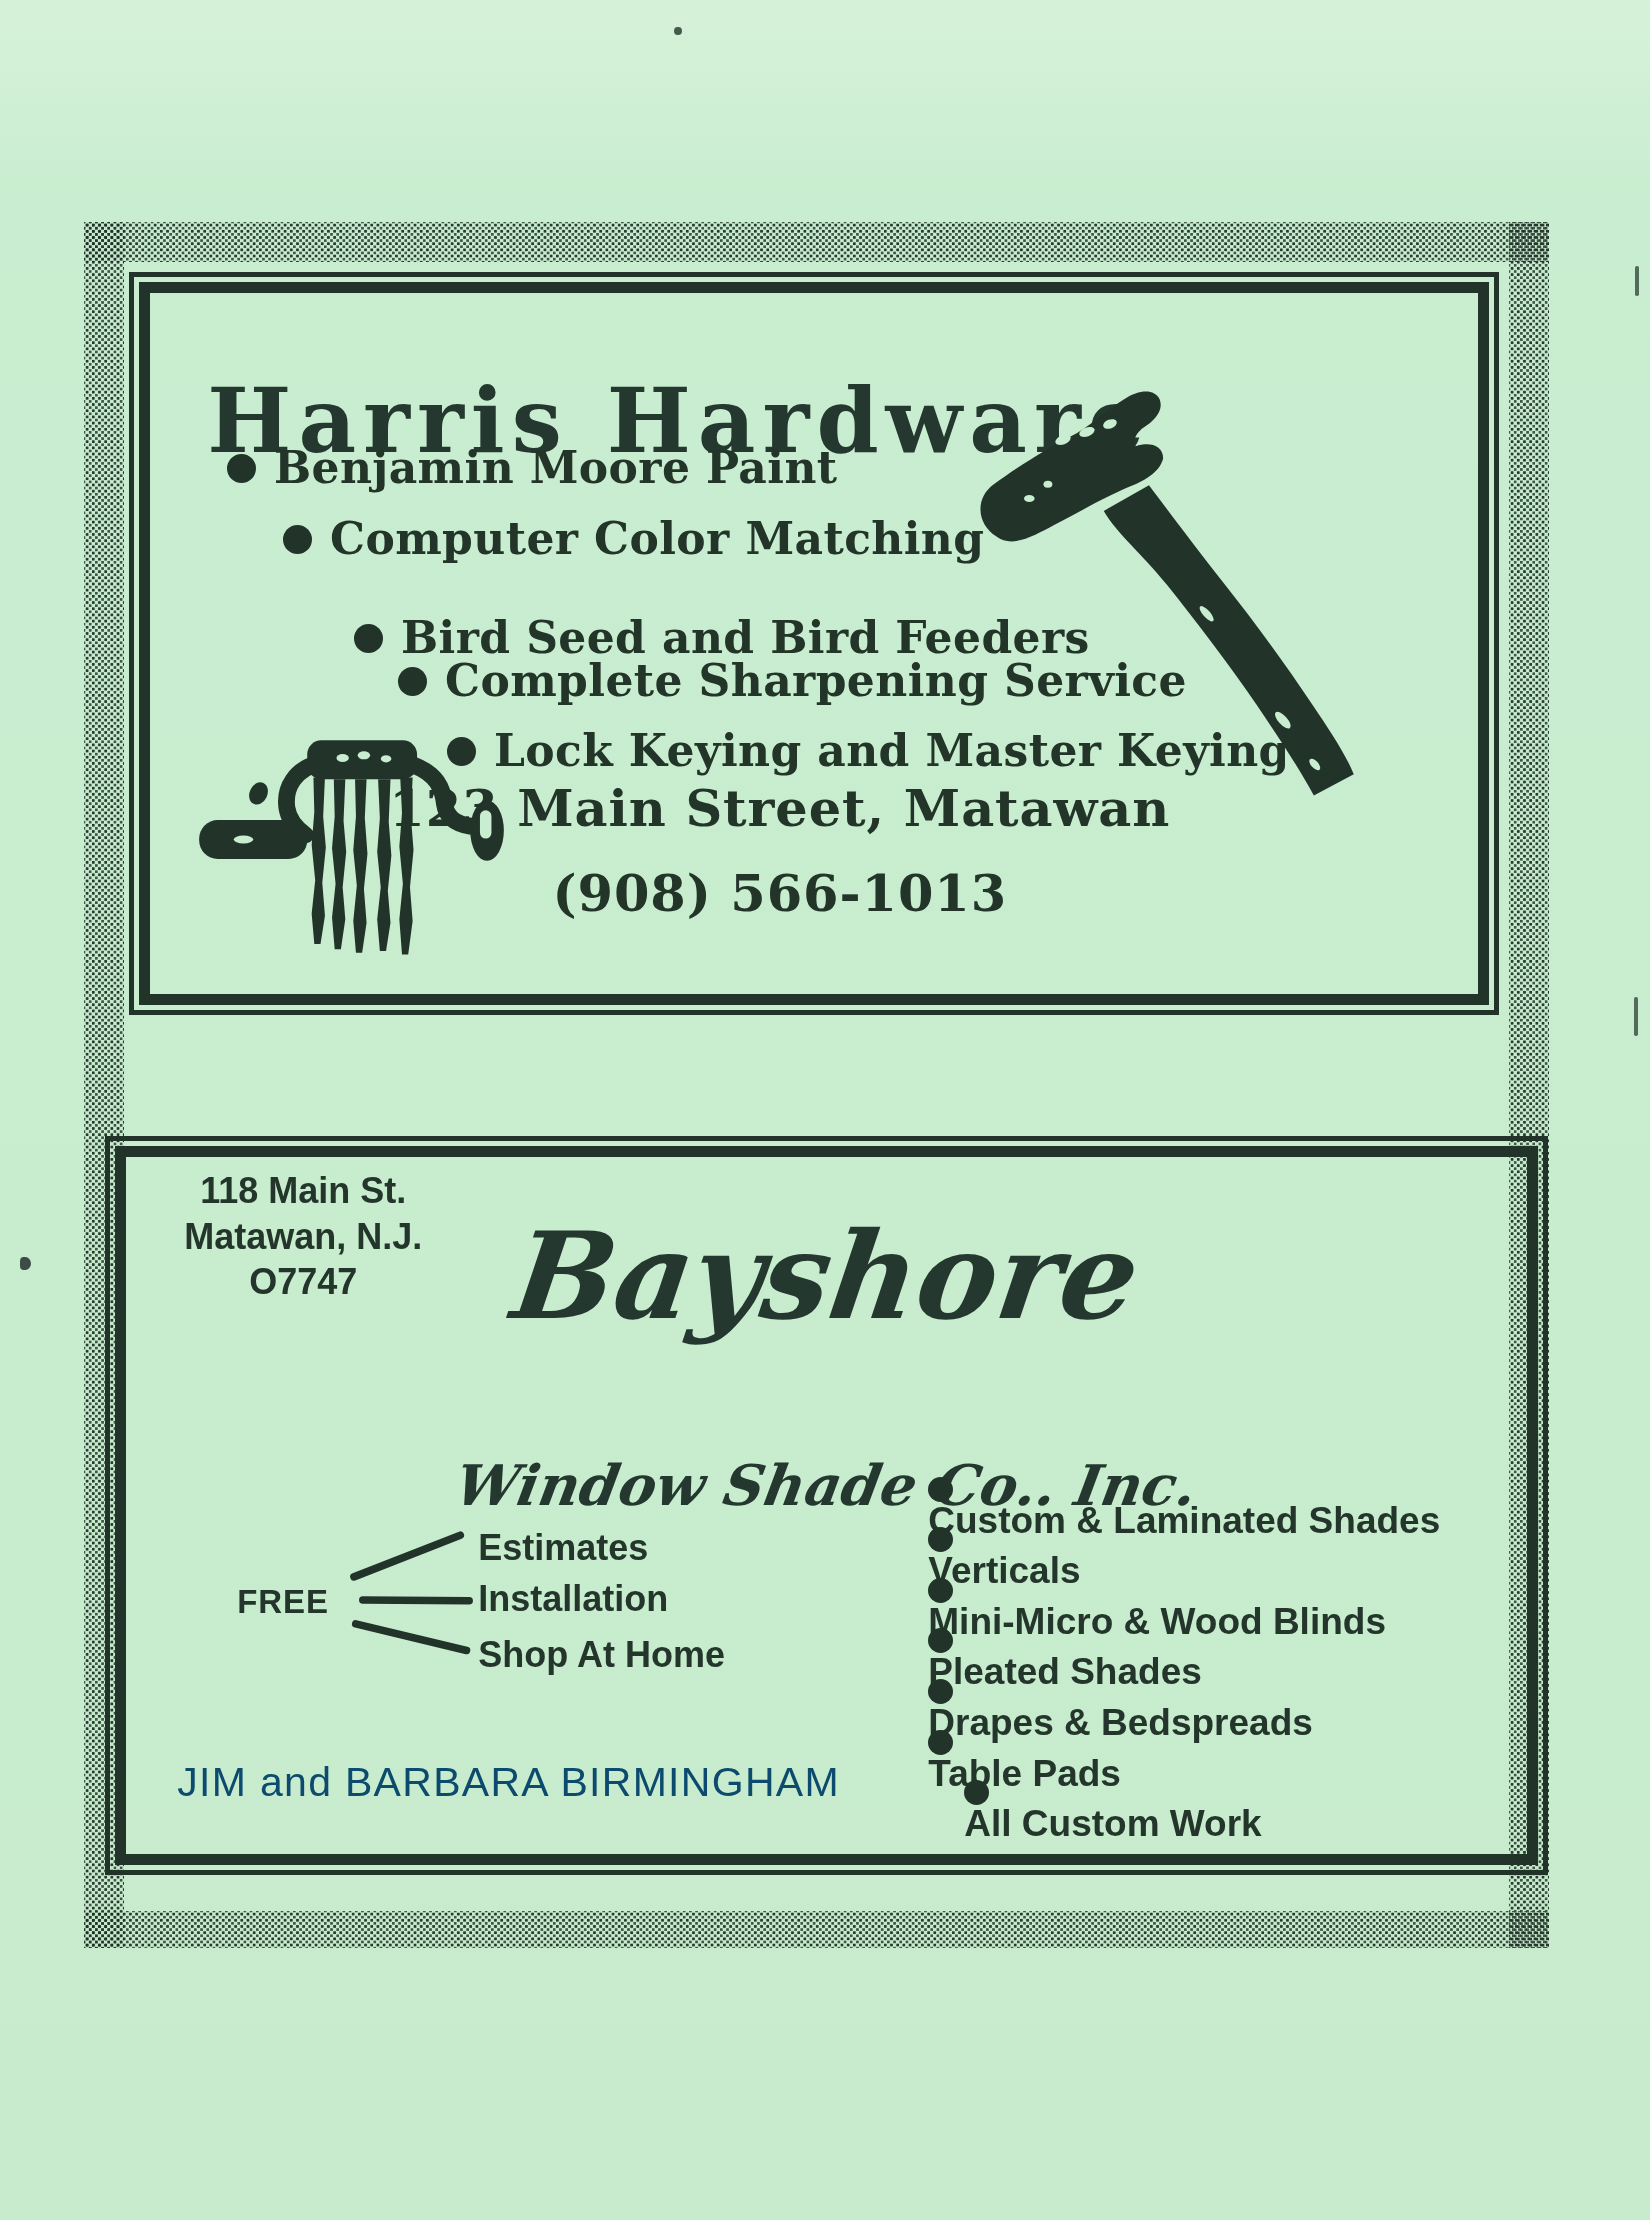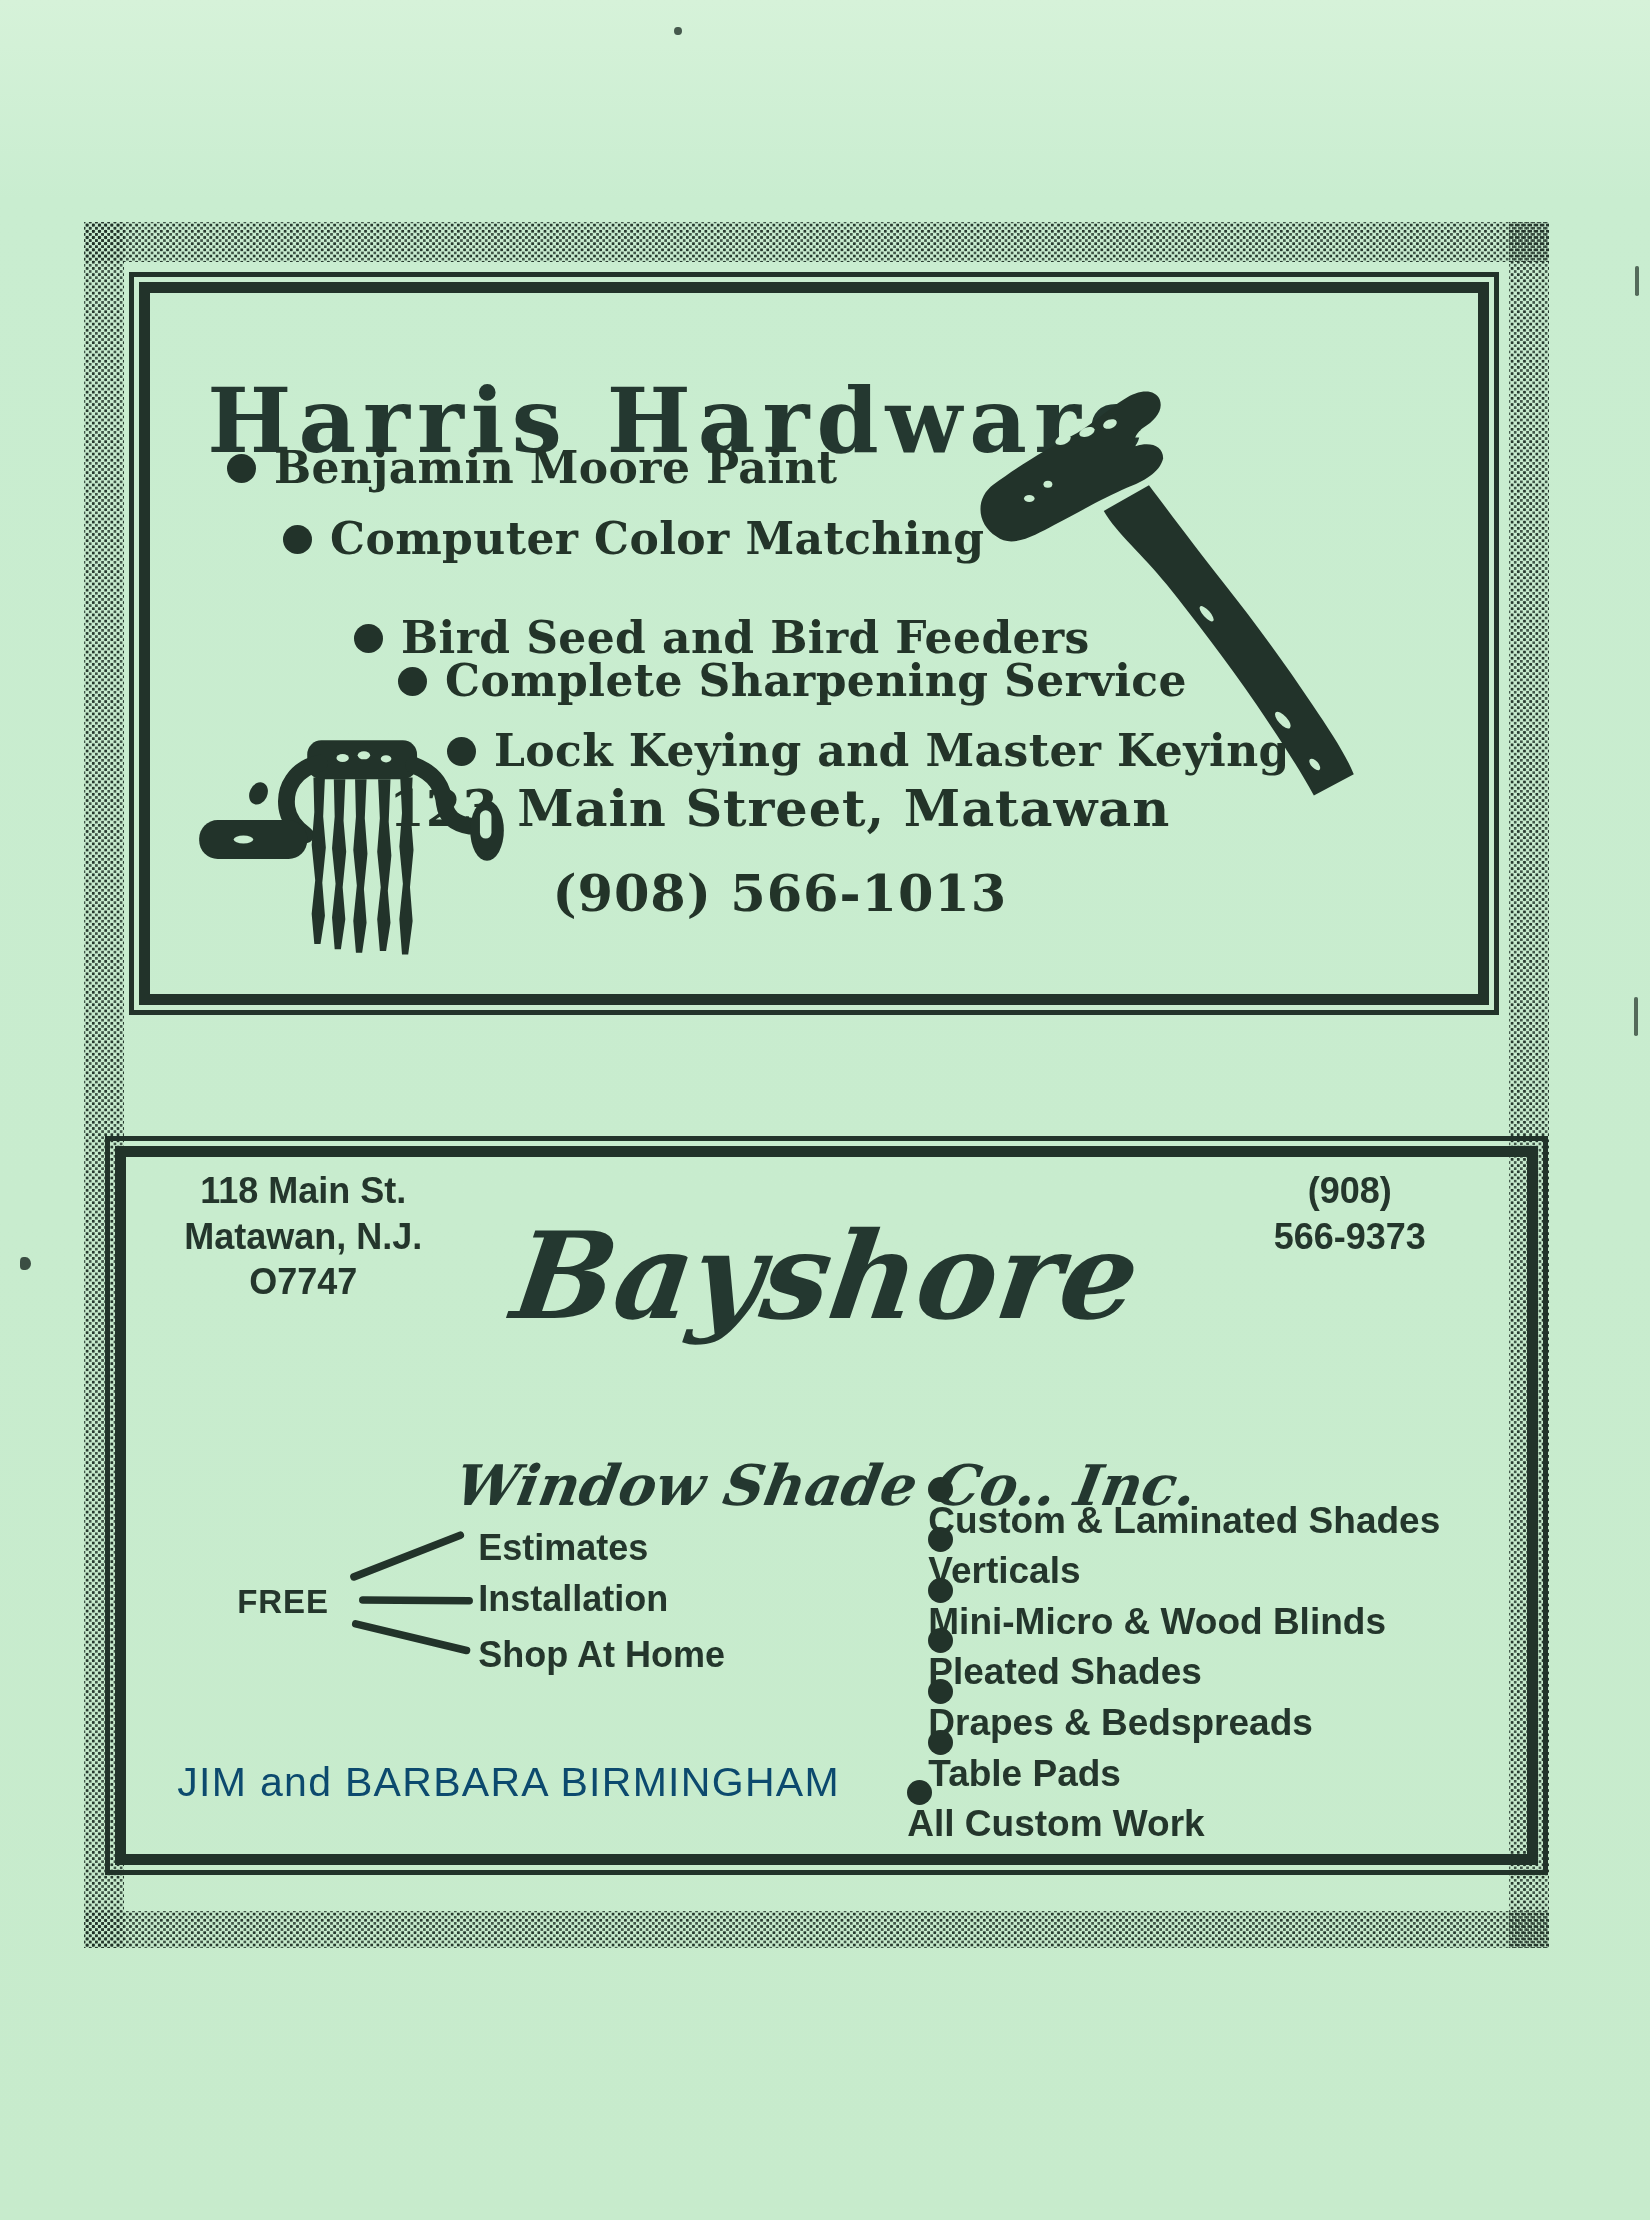--- a/index.html
+++ b/index.html
@@ -186,10 +186,6 @@
       <div>O7747</div>
     </div>
 
-    <div class="abs b-corner" style="left:1095px;top:10.6px;width:257px;">
-      <div>(908)</div>
-      <div>566-9373</div>
-    </div>
 
     <div class="abs b-name" style="left:0;top:53px;width:100%;">Bayshore</div>
 

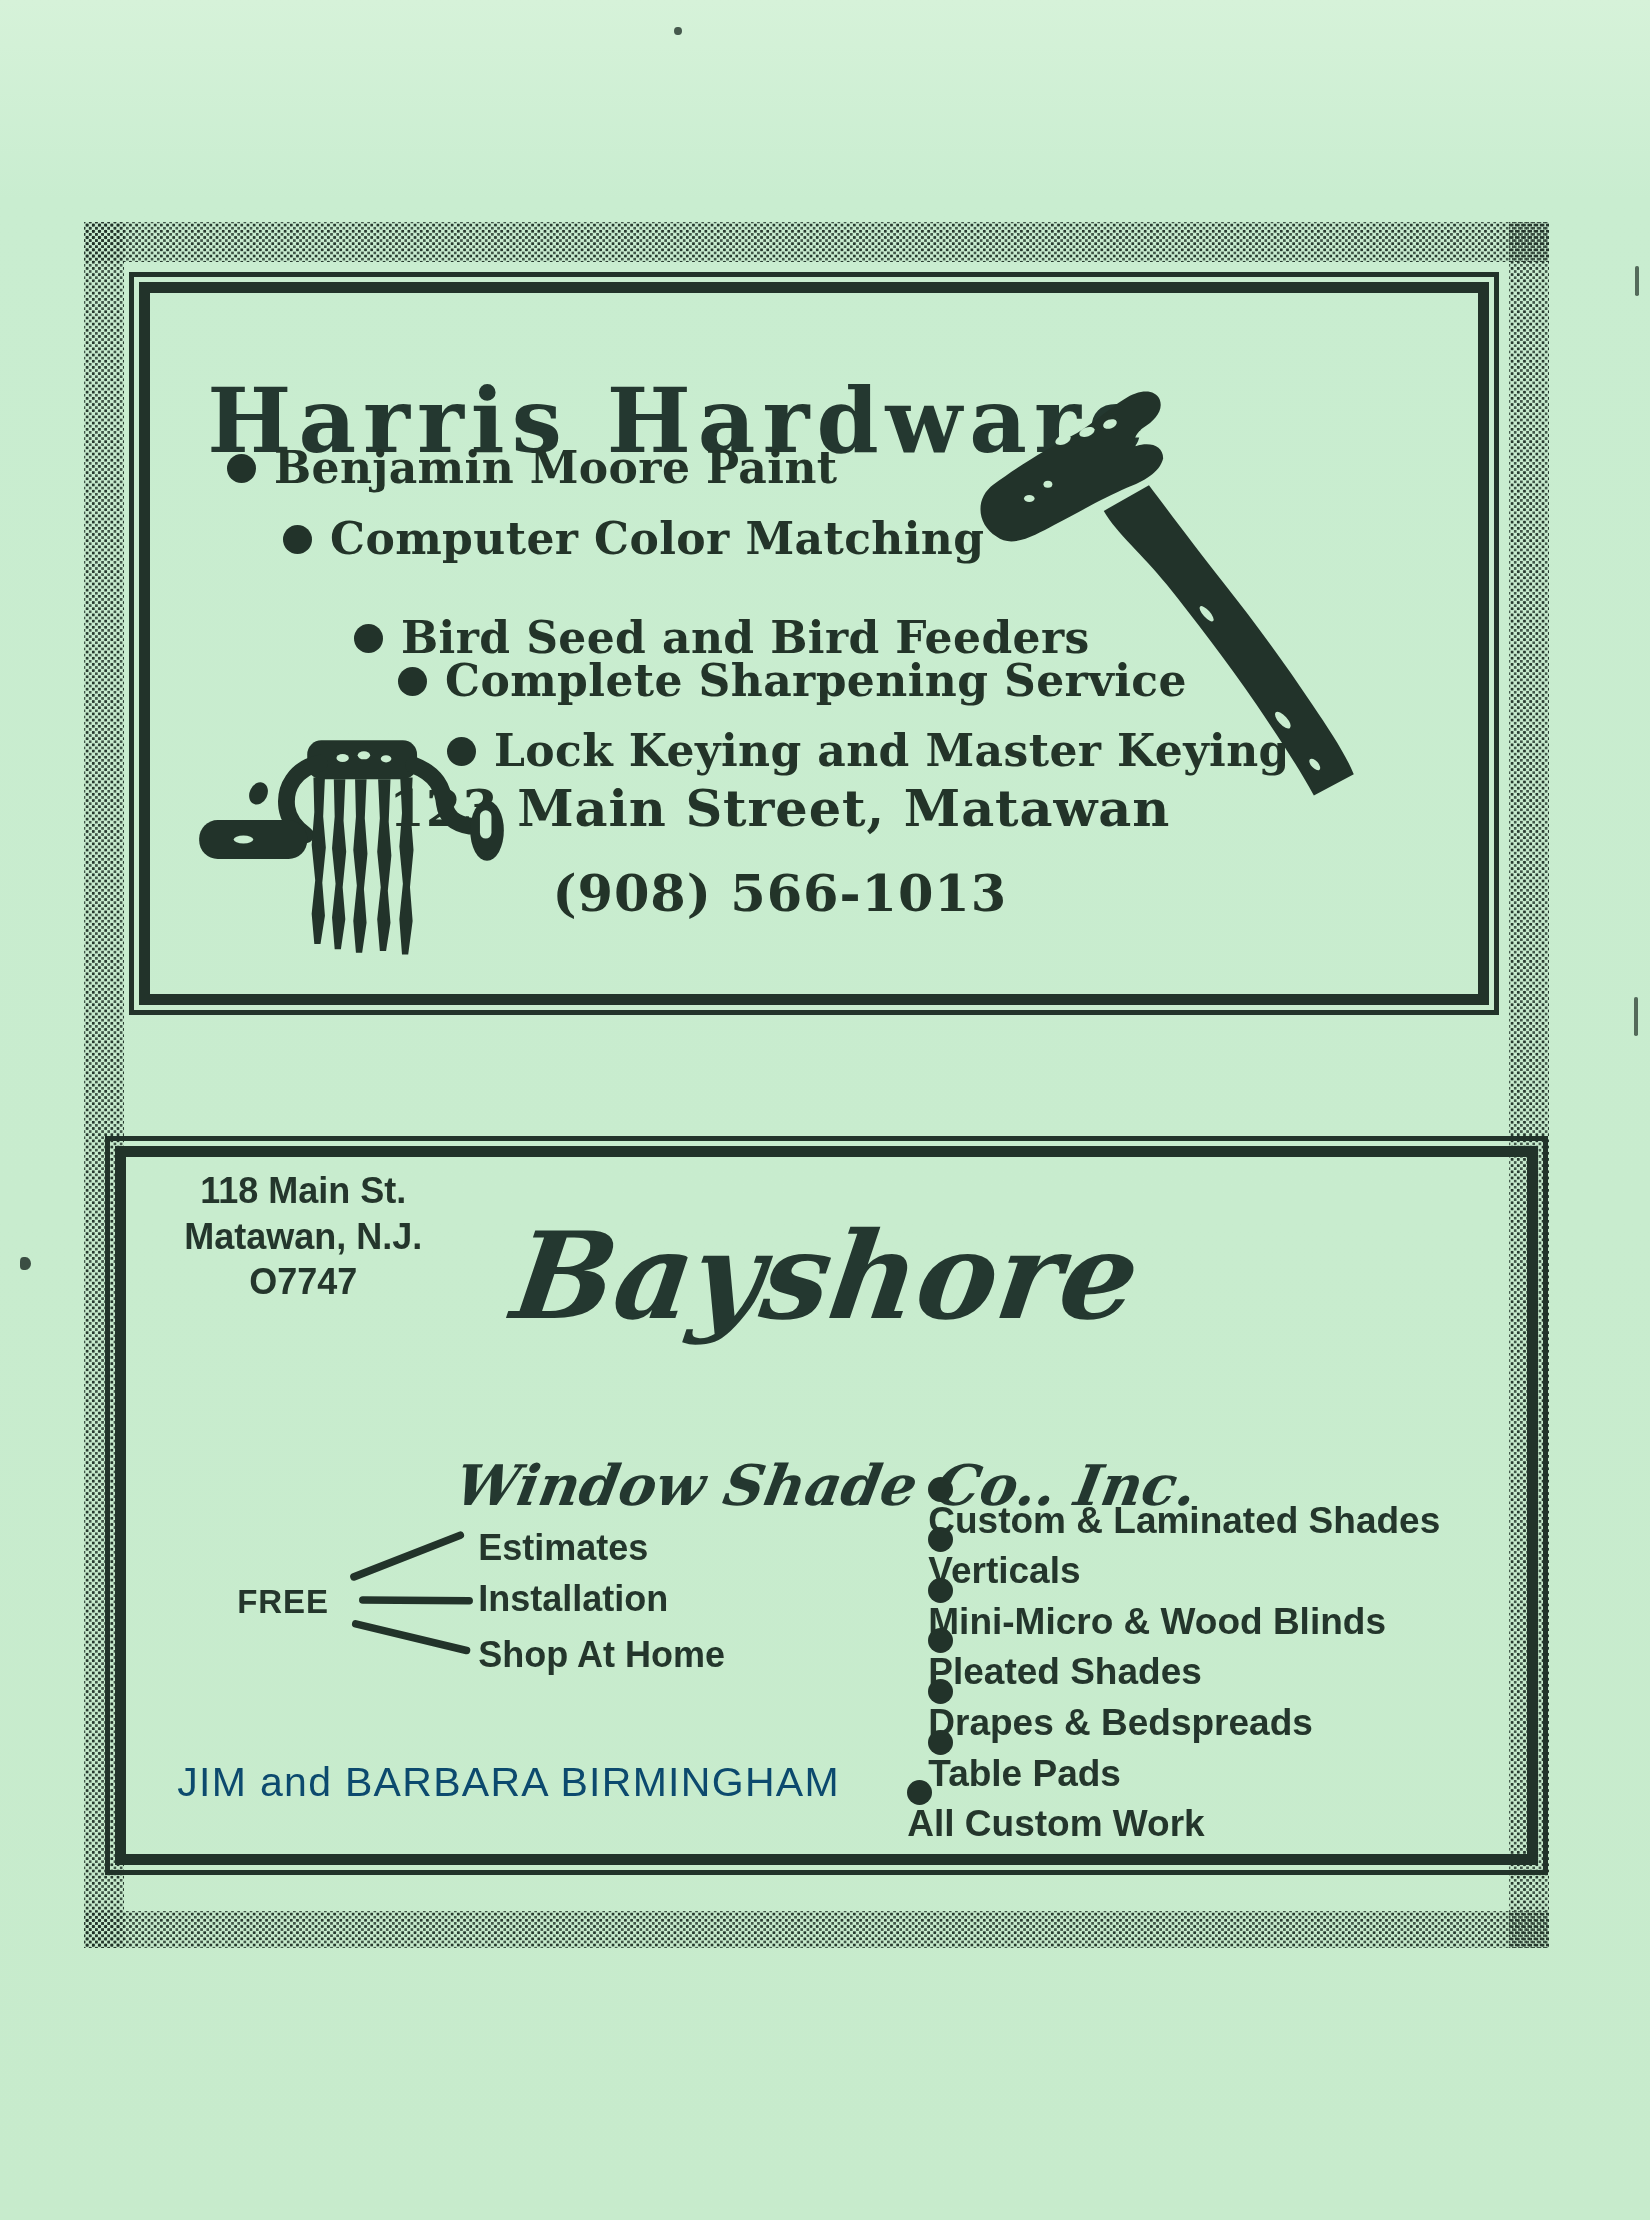--- a/index.html
+++ b/index.html
@@ -229,7 +229,7 @@
       <span class="s-bullet"></span>
       <span class="s-text">Table Pads</span>
     </div>
-    <div class="abs s-item" style="left:781px;top:617px;">
+    <div class="abs s-item" style="left:838px;top:617px;">
       <span class="s-bullet"></span>
       <span class="s-text">All Custom Work</span>
     </div>

